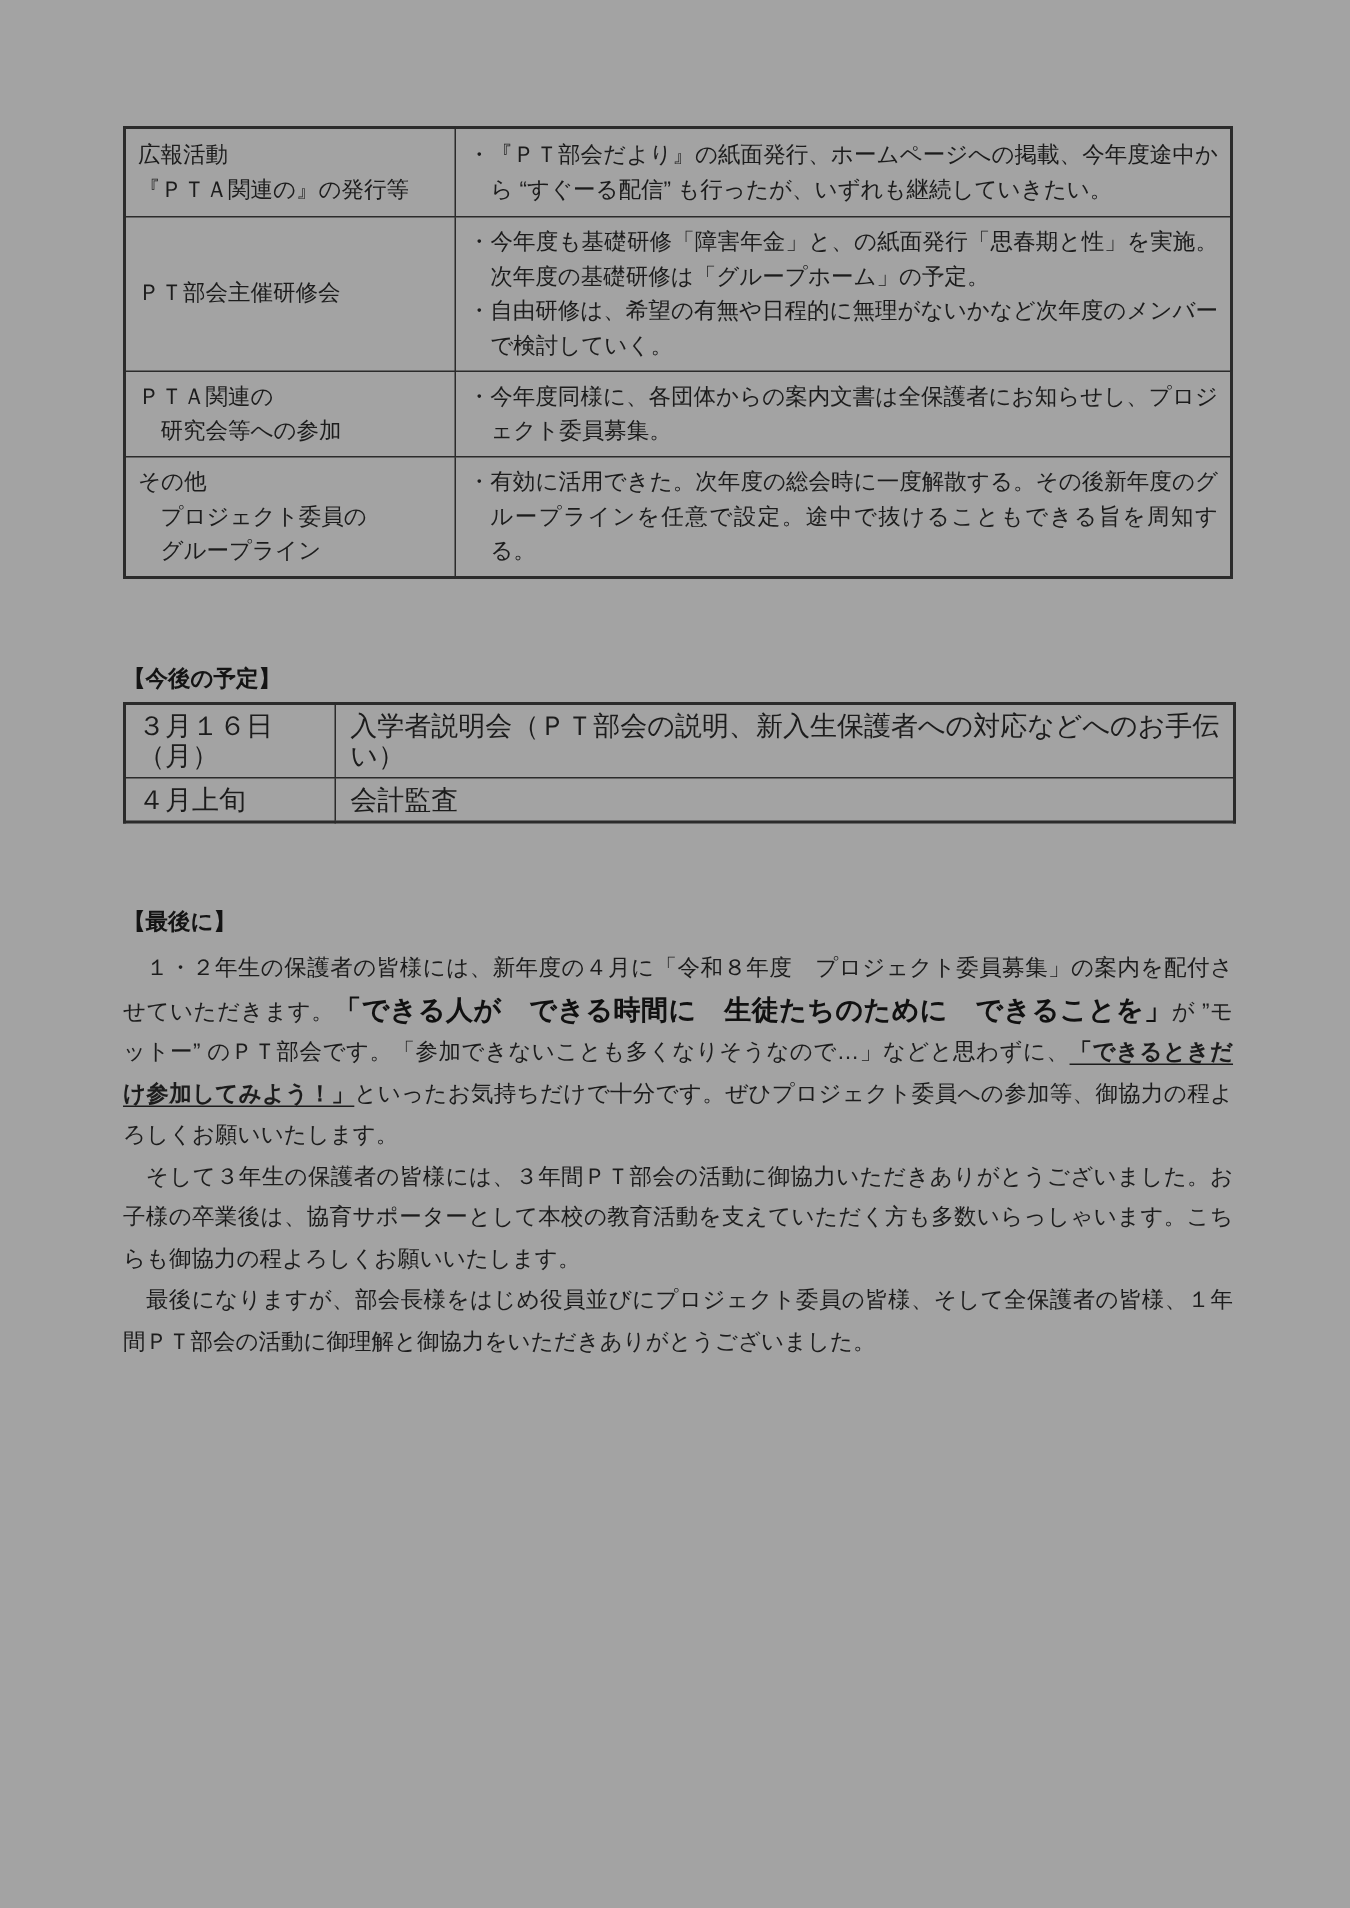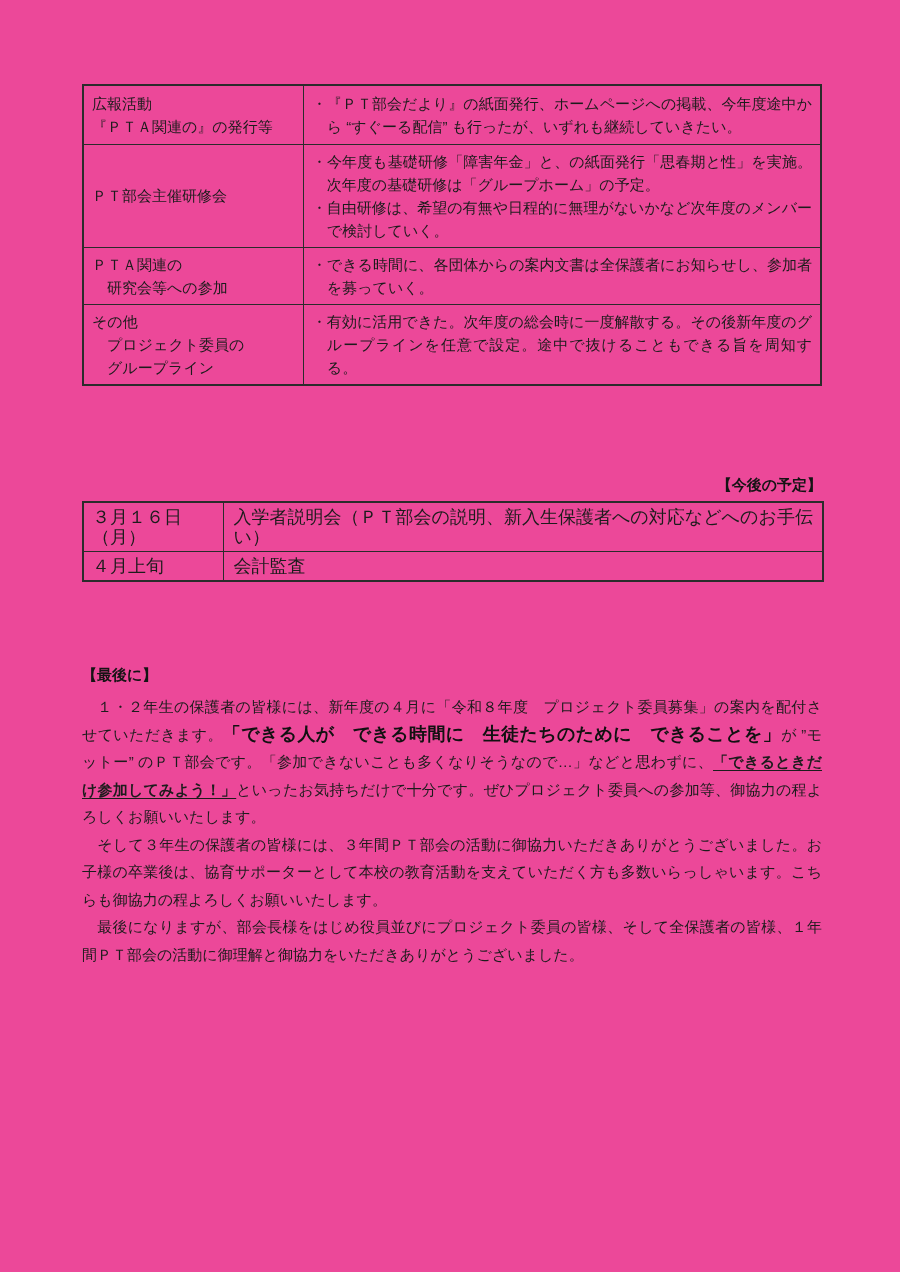--- a/index.html
+++ b/index.html
@@ -14,7 +14,7 @@
   .page {
     position: absolute; top: 0; left: 0;
     width: 900px; height: 1272px;
-    background: #ec4899;
+    background: #a3a3a3;
     padding: 84px 78px 0 82px;
   }
 

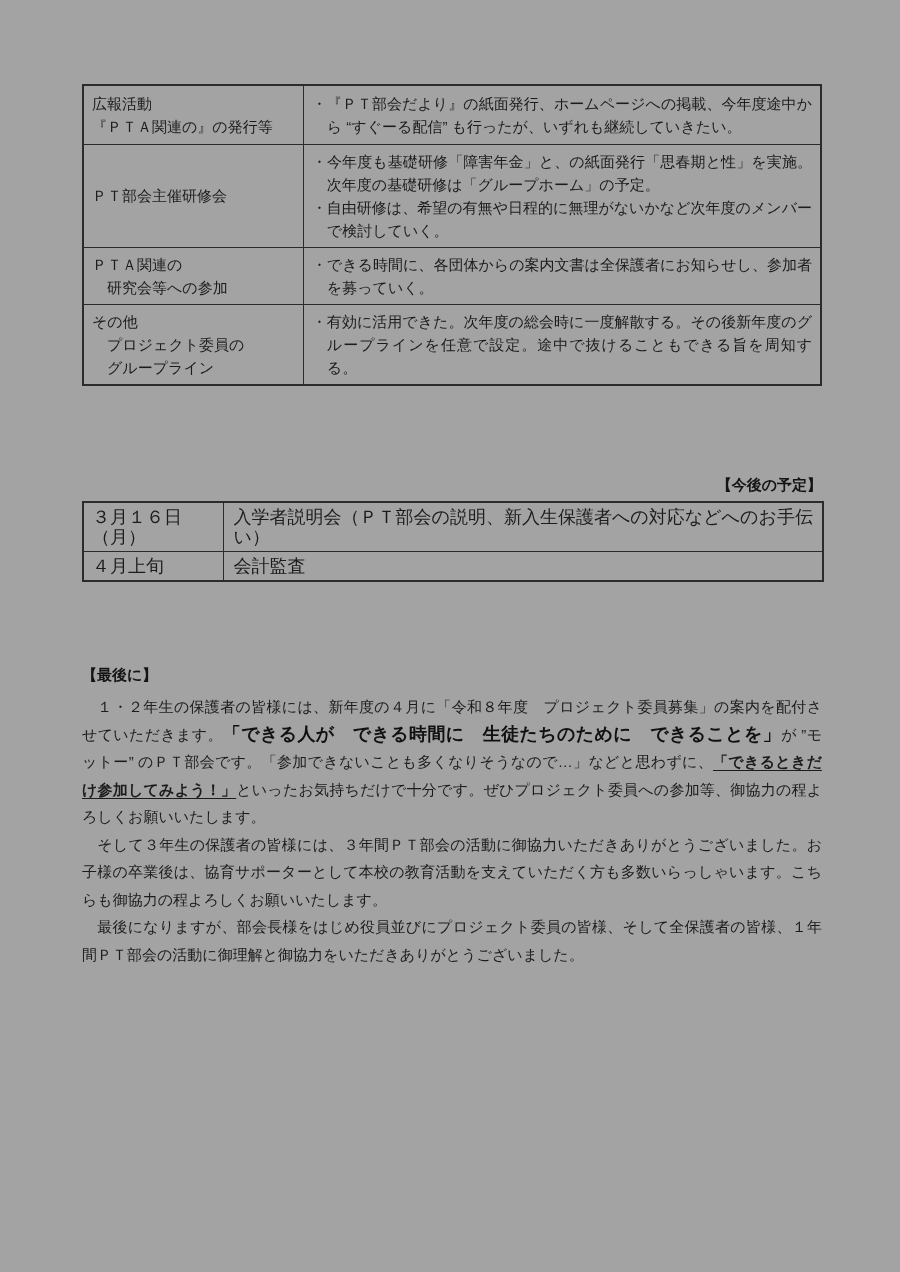--- a/index.html
+++ b/index.html
@@ -125,7 +125,7 @@
           <div>　研究会等への参加</div>
         </td>
         <td class="desc">
-          <div class="bullet">・できる時間に、各団体からの案内文書は全保護者にお知らせし、参加者を募っていく。</div>
+          <div class="bullet">・今年度同様に、各団体からの案内文書は全保護者にお知らせし、プロジェクト委員募集。</div>
         </td>
       </tr>
       <tr class="r4">

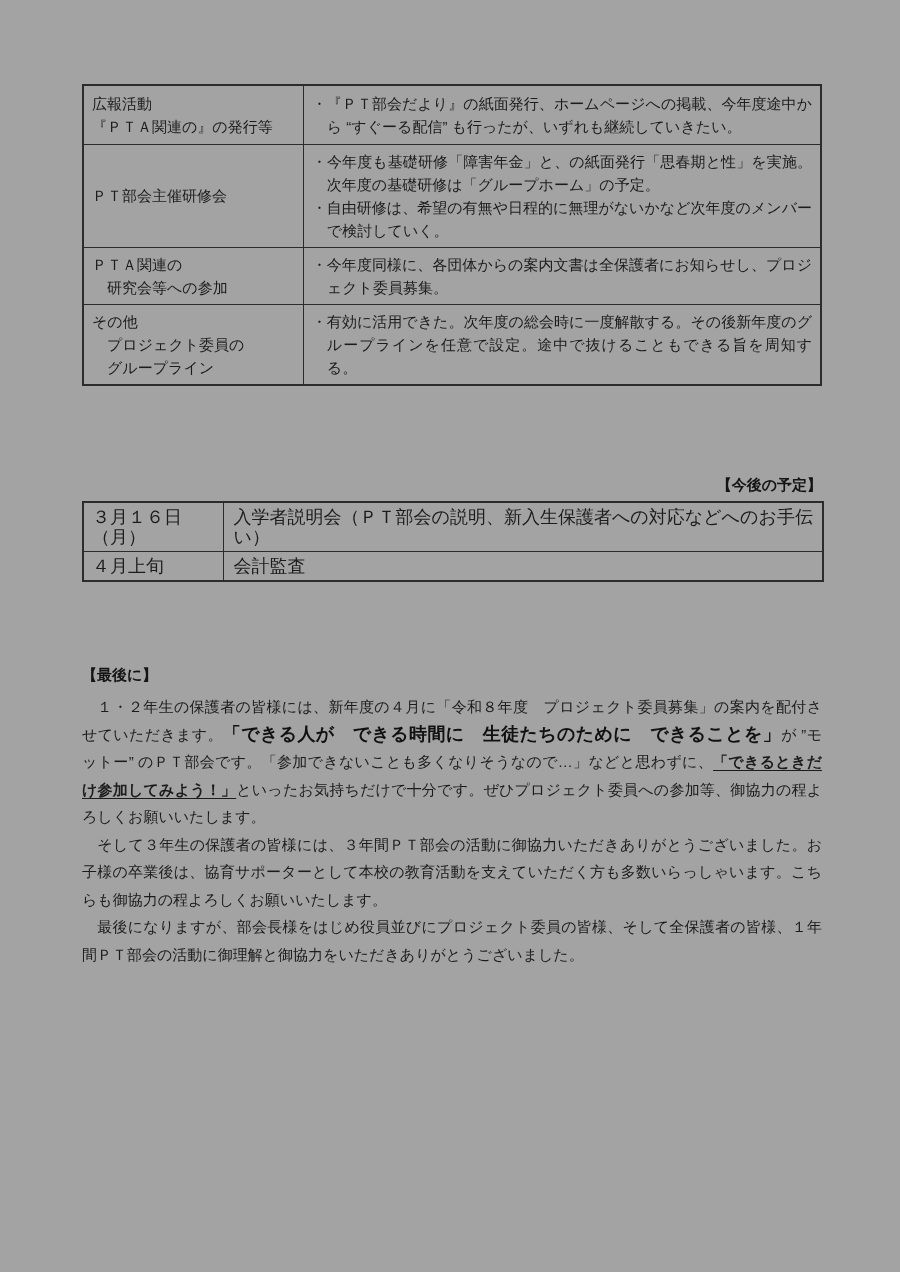--- a/index.html
+++ b/index.html
@@ -54,7 +54,7 @@
     font-weight: bold;
     color: #141414;
   }
-  .h-schedule { margin-top: 90px; text-align: right; }
+  .h-schedule { margin-top: 57px; }
   .h-closing  { margin-top: 84px; }
 
   

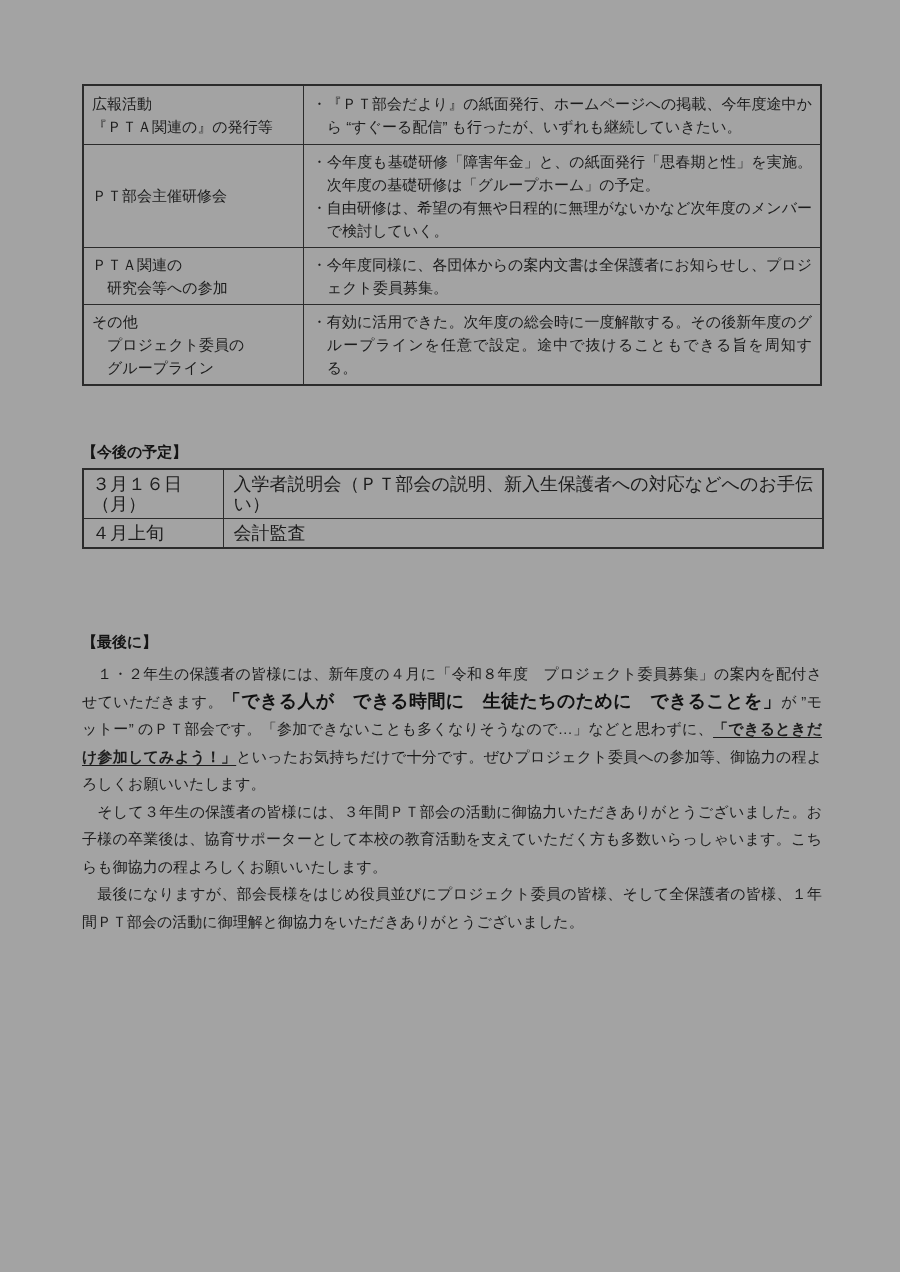--- a/index.html
+++ b/index.html
@@ -55,7 +55,7 @@
     color: #141414;
   }
   .h-schedule { margin-top: 57px; }
-  .h-closing  { margin-top: 84px; }
+  .h-closing  { margin-top: 56px; }
 
   
   .t-schedule {

